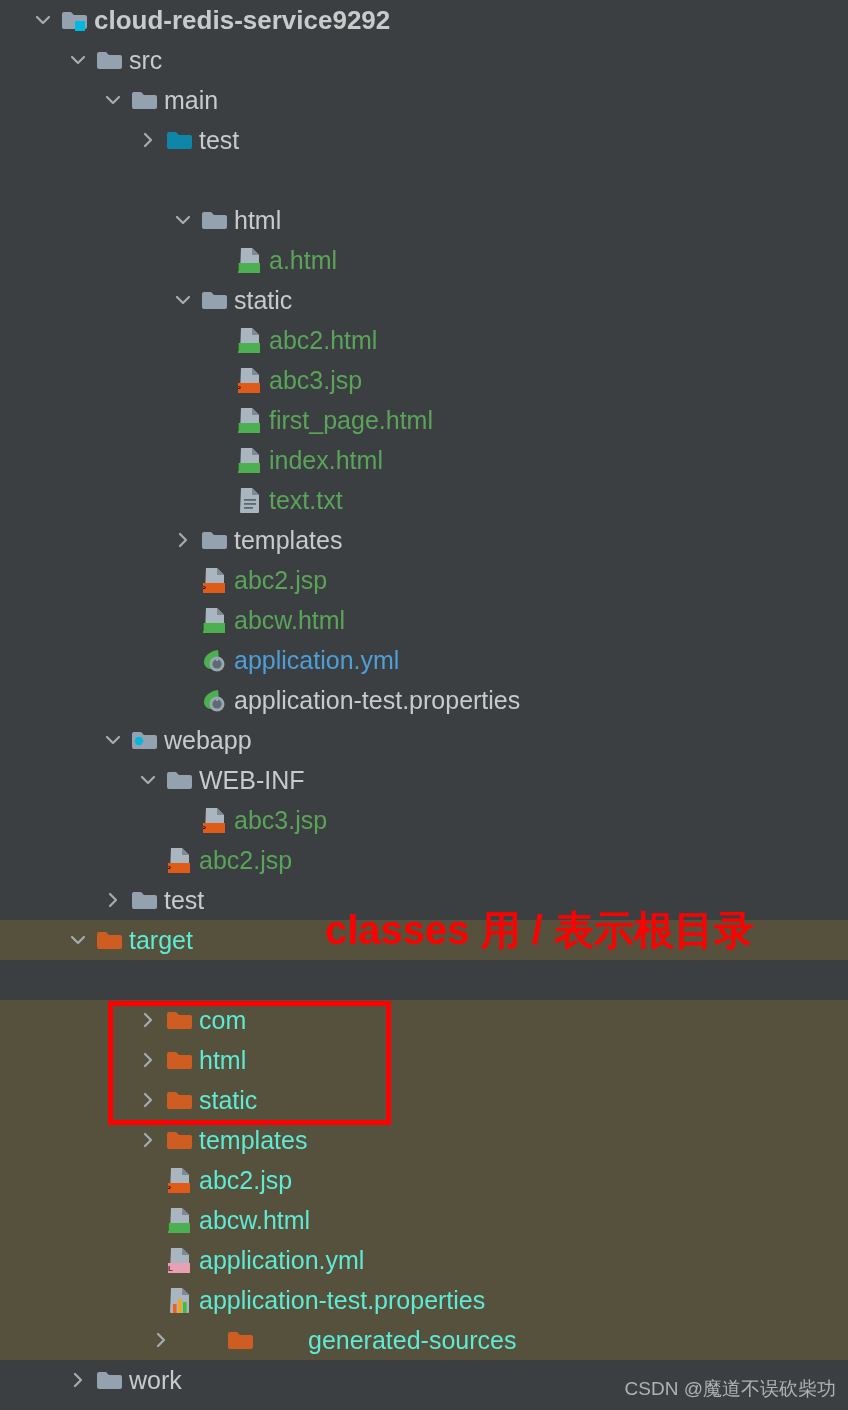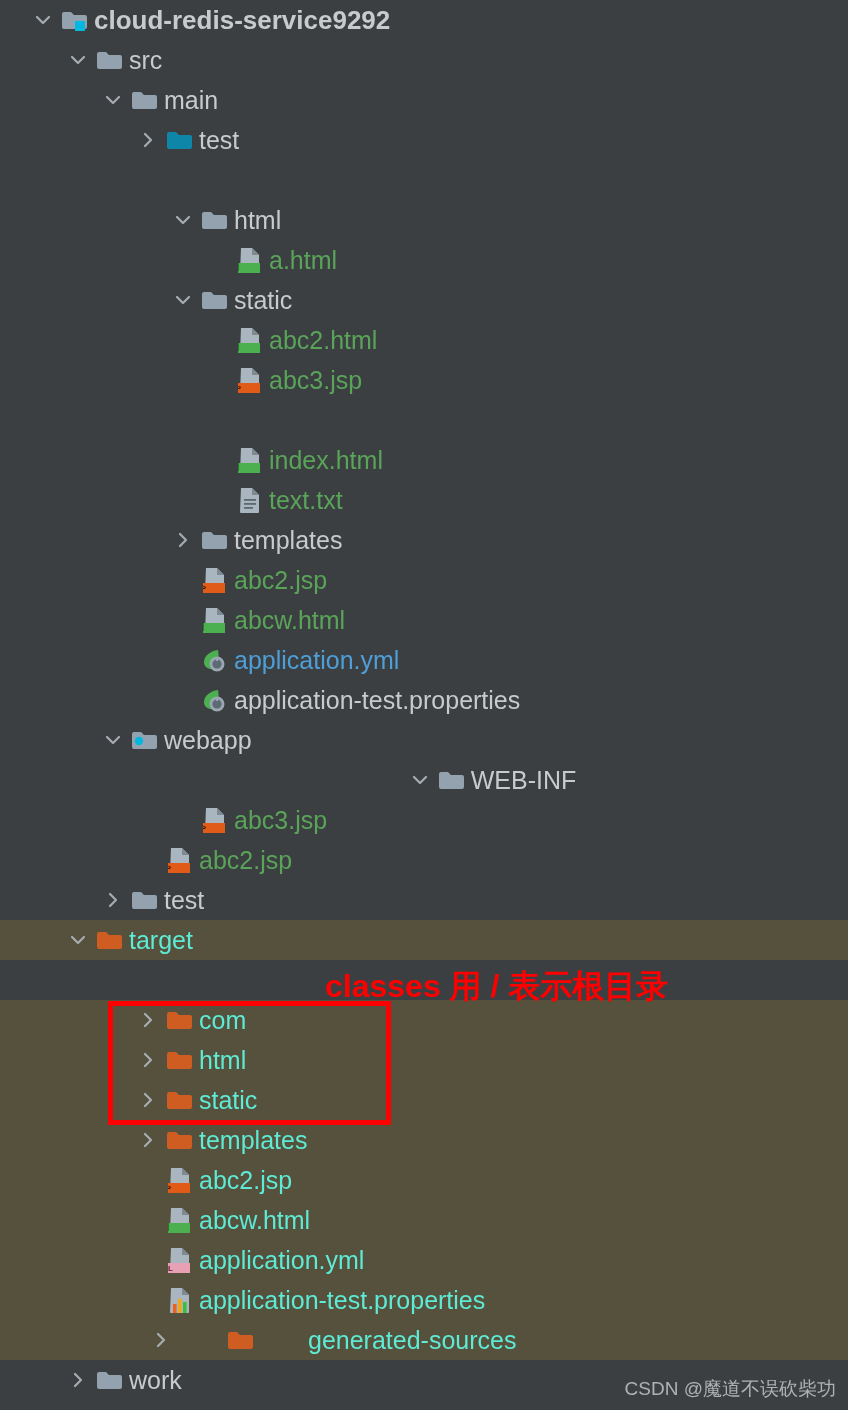--- a/index.html
+++ b/index.html
@@ -208,6 +208,19 @@
       </div>
       <div class="label green">abc3.jsp</div>
     </div>
+    <div class="row" style="top: 400px;">
+      <div style="flex: 0 0 203px;"></div>
+      <div class="twisty"></div>
+      <div class="icon">
+        <svg xmlns="http://www.w3.org/2000/svg" width="24" height="28" viewBox="0 0 24 28">
+          <path d="M3 2 h11 l7 7 v17 a1 1 0 0 1 -1 1 h-17 a1 1 0 0 1 -1 -1 z" fill="#a9b5bf"></path>
+          <path d="M14 2 l7 7 h-7 z" fill="#7d8a94"></path>
+          <rect x="-8" y="17" width="30" height="10" fill="#4caf50"></rect>
+          <text x="-6" y="25.2" font-family="Liberation Sans, sans-serif" font-size="10" font-weight="bold" fill="#123f12">H</text>
+        </svg>
+      </div>
+      <div class="label green">first_page.html</div>
+    </div>
     <div class="row" style="top: 440px;">
       <div style="flex: 0 0 203px;"></div>
       <div class="twisty"></div>

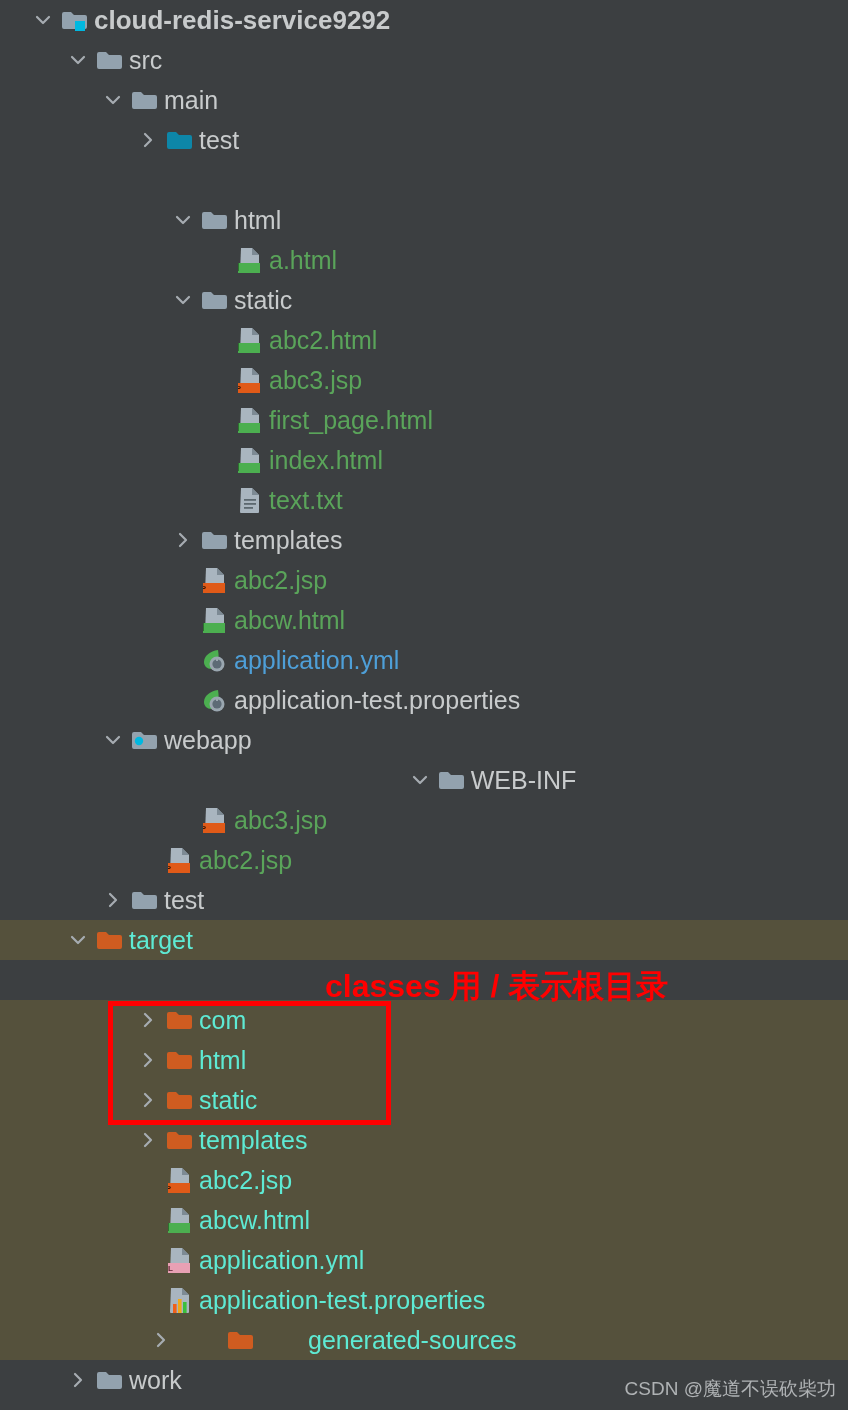--- a/index.html
+++ b/index.html
@@ -329,7 +329,7 @@
       </div>
       <div class="label dir">webapp</div>
     </div>
-    <div class="row" style="top: 760px; justify-content: center;">
+    <div class="row" style="top: 760px;">
       <div style="flex: 0 0 133px;"></div>
       <div class="twisty">
         <svg xmlns="http://www.w3.org/2000/svg" width="20" height="20" viewBox="0 0 20 20">

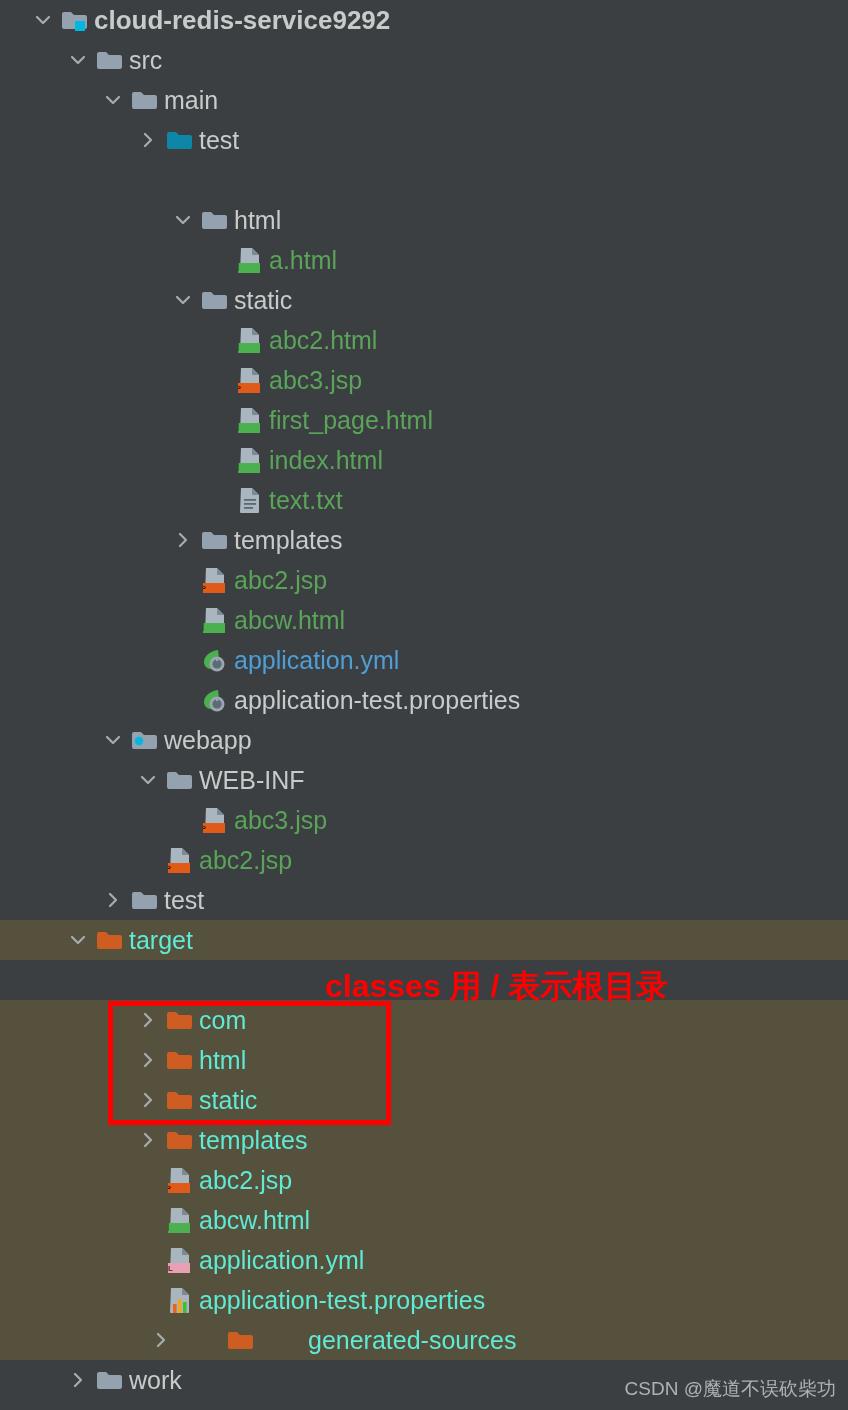--- a/index.html
+++ b/index.html
@@ -62,8 +62,8 @@
   }
   #anno-text {
     position: absolute;
-    left: 325px; top: 962px;
-    font-size: 32px;
+    left: 325px; top: 906px;
+    font-size: 40px;
     font-weight: bold;
     color: #ff0000;
     font-family: "Liberation Sans", "DejaVu Sans", sans-serif;

